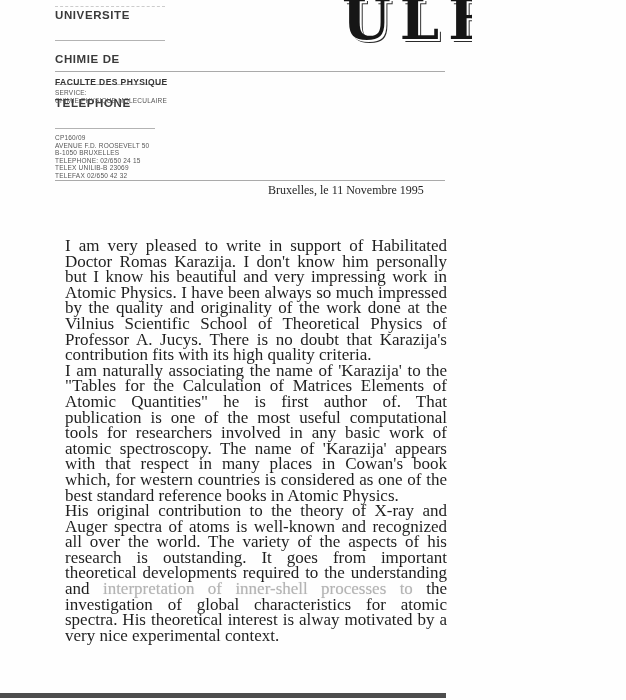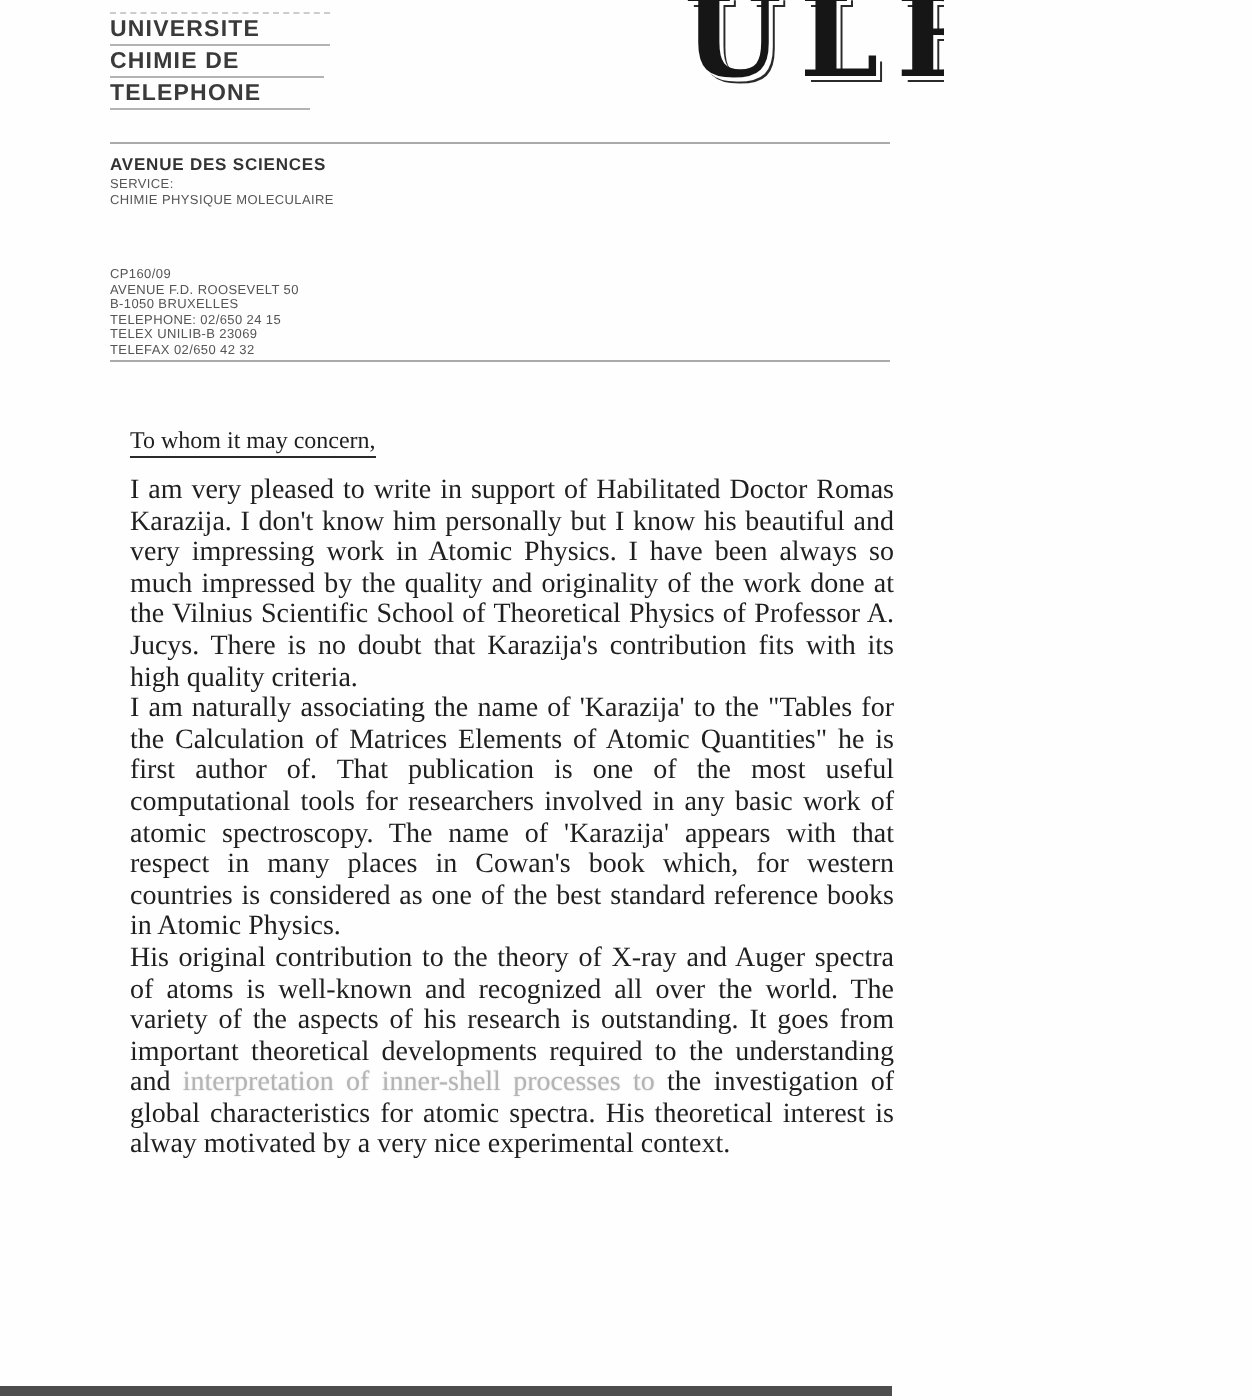--- a/index.html
+++ b/index.html
@@ -31,8 +31,8 @@
   }
   .univ-line {
     border-bottom: 1px solid #b3b3b3;
-    padding-bottom: 1px;
-    margin-bottom: 2px;
+    padding-bottom: 19px;
+    margin-bottom: 12px;
     line-height: 12px;
   }
   .univ-line.l1 { width: 110px; border-top: 1px dashed #cccccc; padding-top: 2px; }

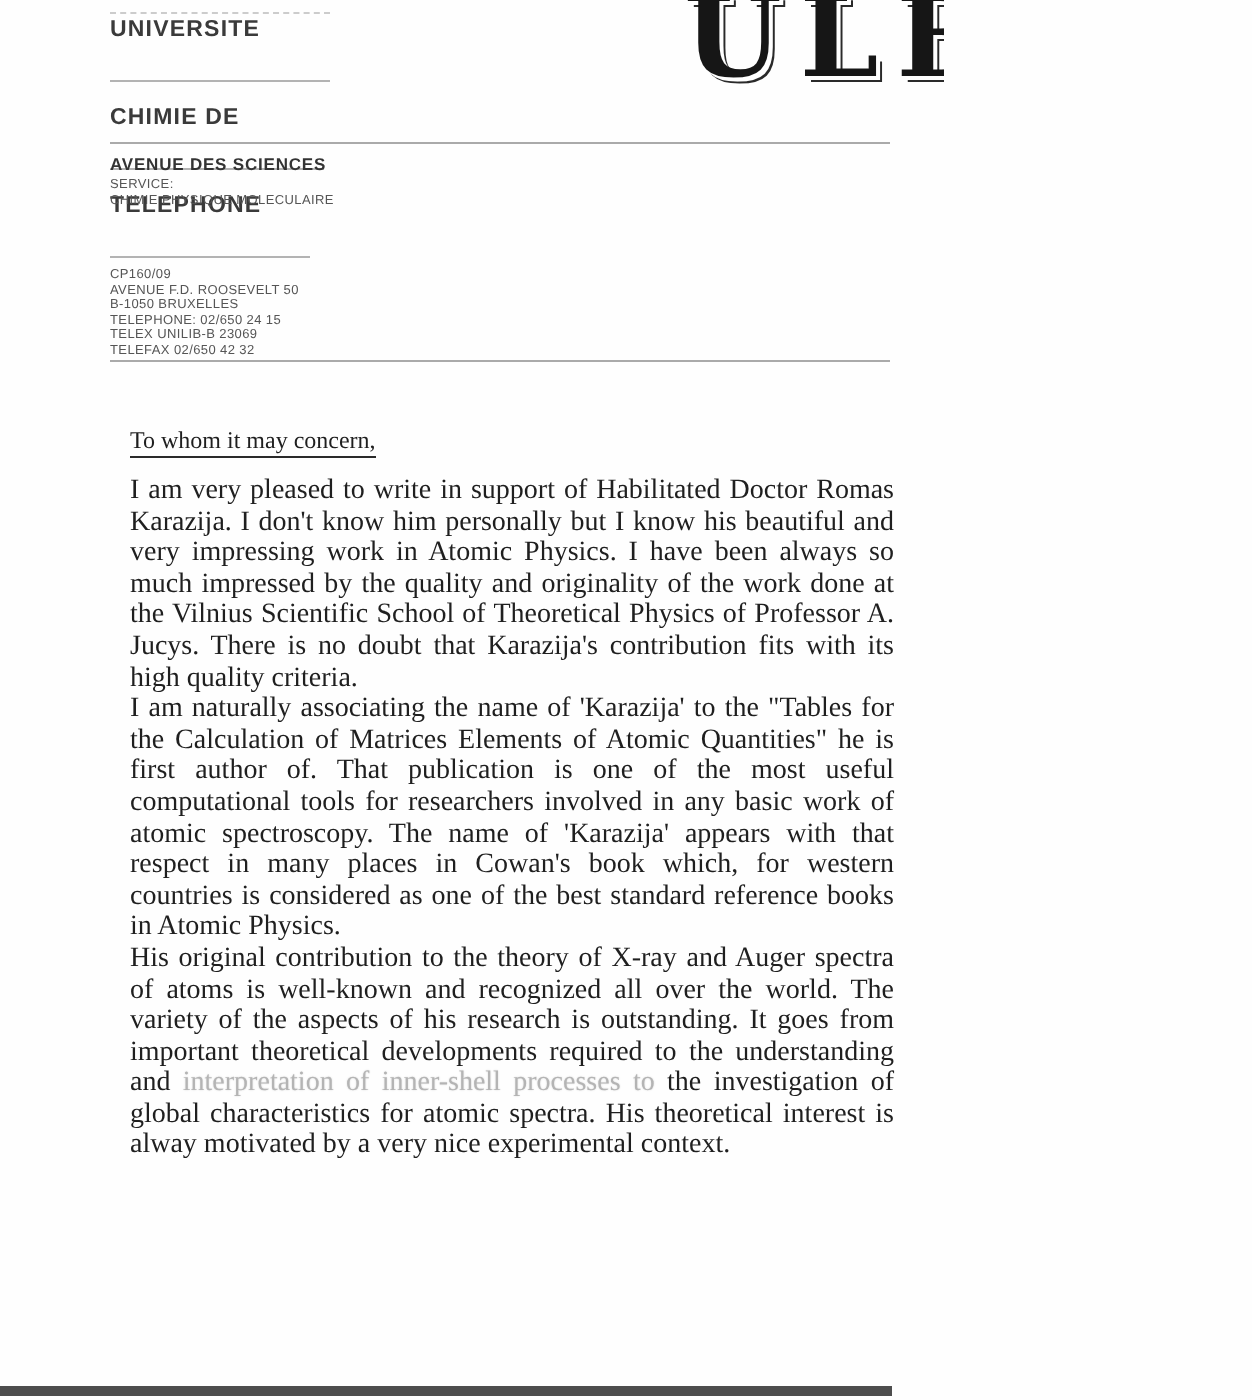--- a/index.html
+++ b/index.html
@@ -159,7 +159,7 @@
 
   <div class="rule rule-top"></div>
 
-  <div class="faculty">AVENUE DES SCIENCES</div>
+  <div class="faculty">FACULTE DES PHYSIQUE</div>
 
   <div class="service">
     <div>SERVICE:</div>

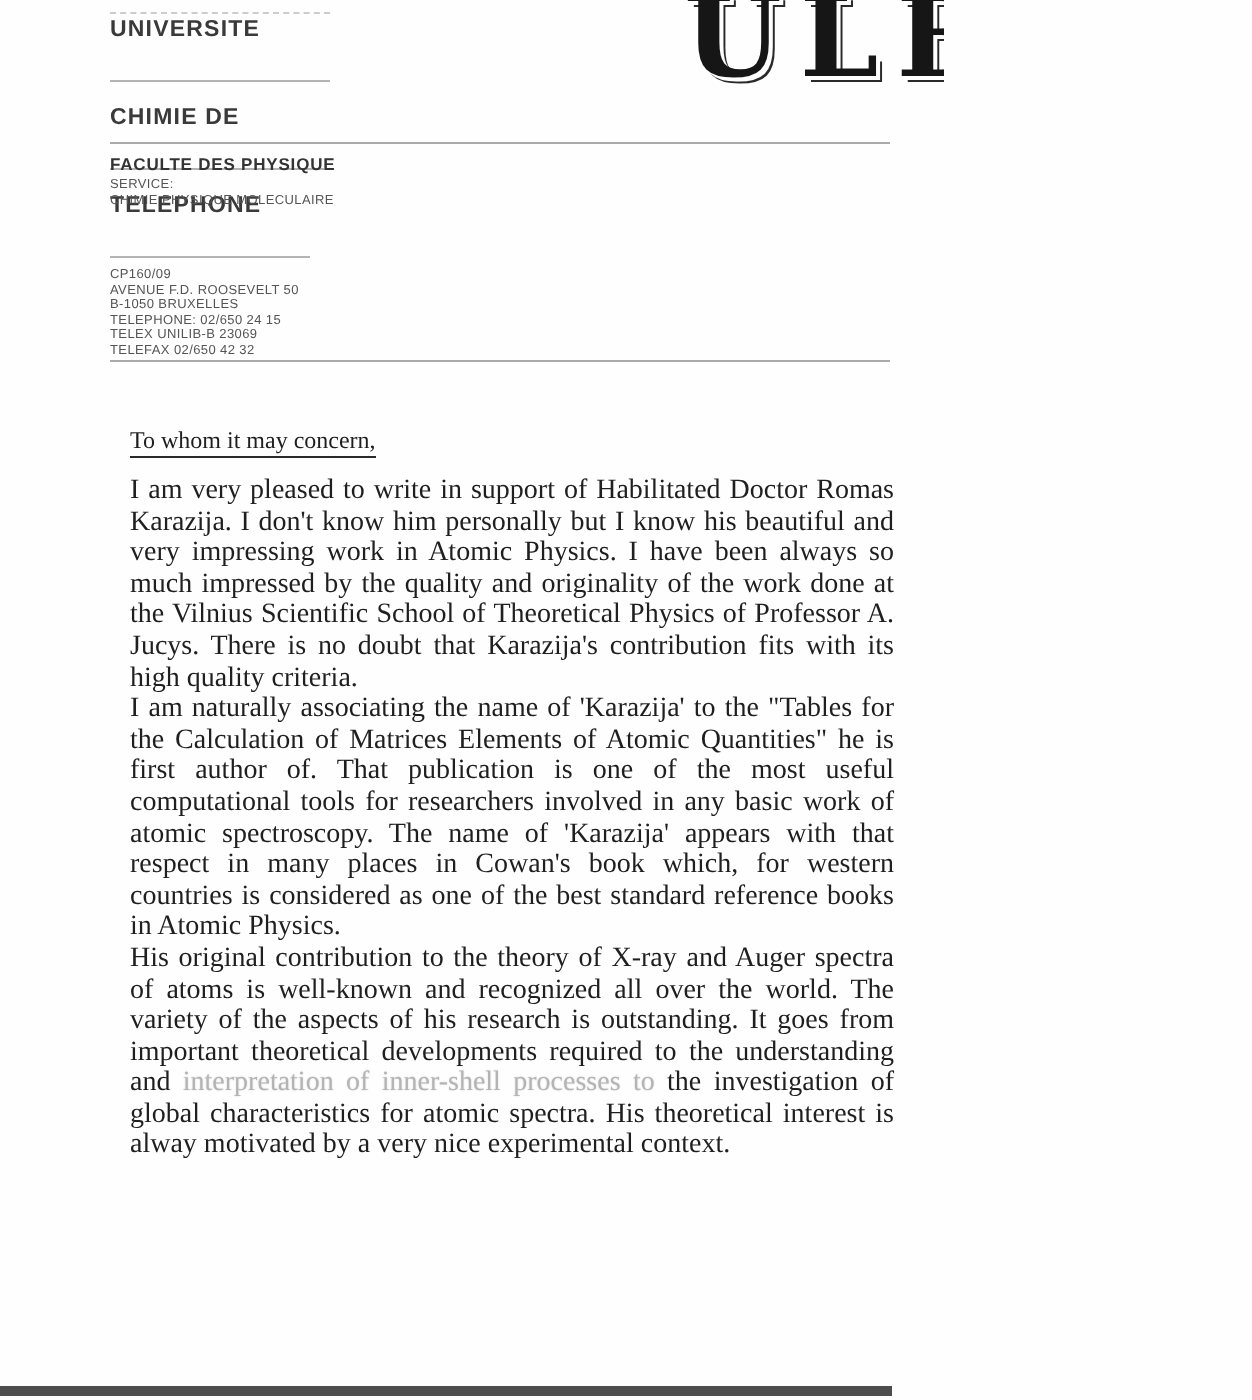--- a/index.html
+++ b/index.html
@@ -177,6 +177,7 @@
 
   <div class="rule rule-mid"></div>
 
+  <div class="dateline">Bruxelles, le 11 Novembre 1995</div>
 
   <div class="salutation">
     <span>To whom it may concern,</span>

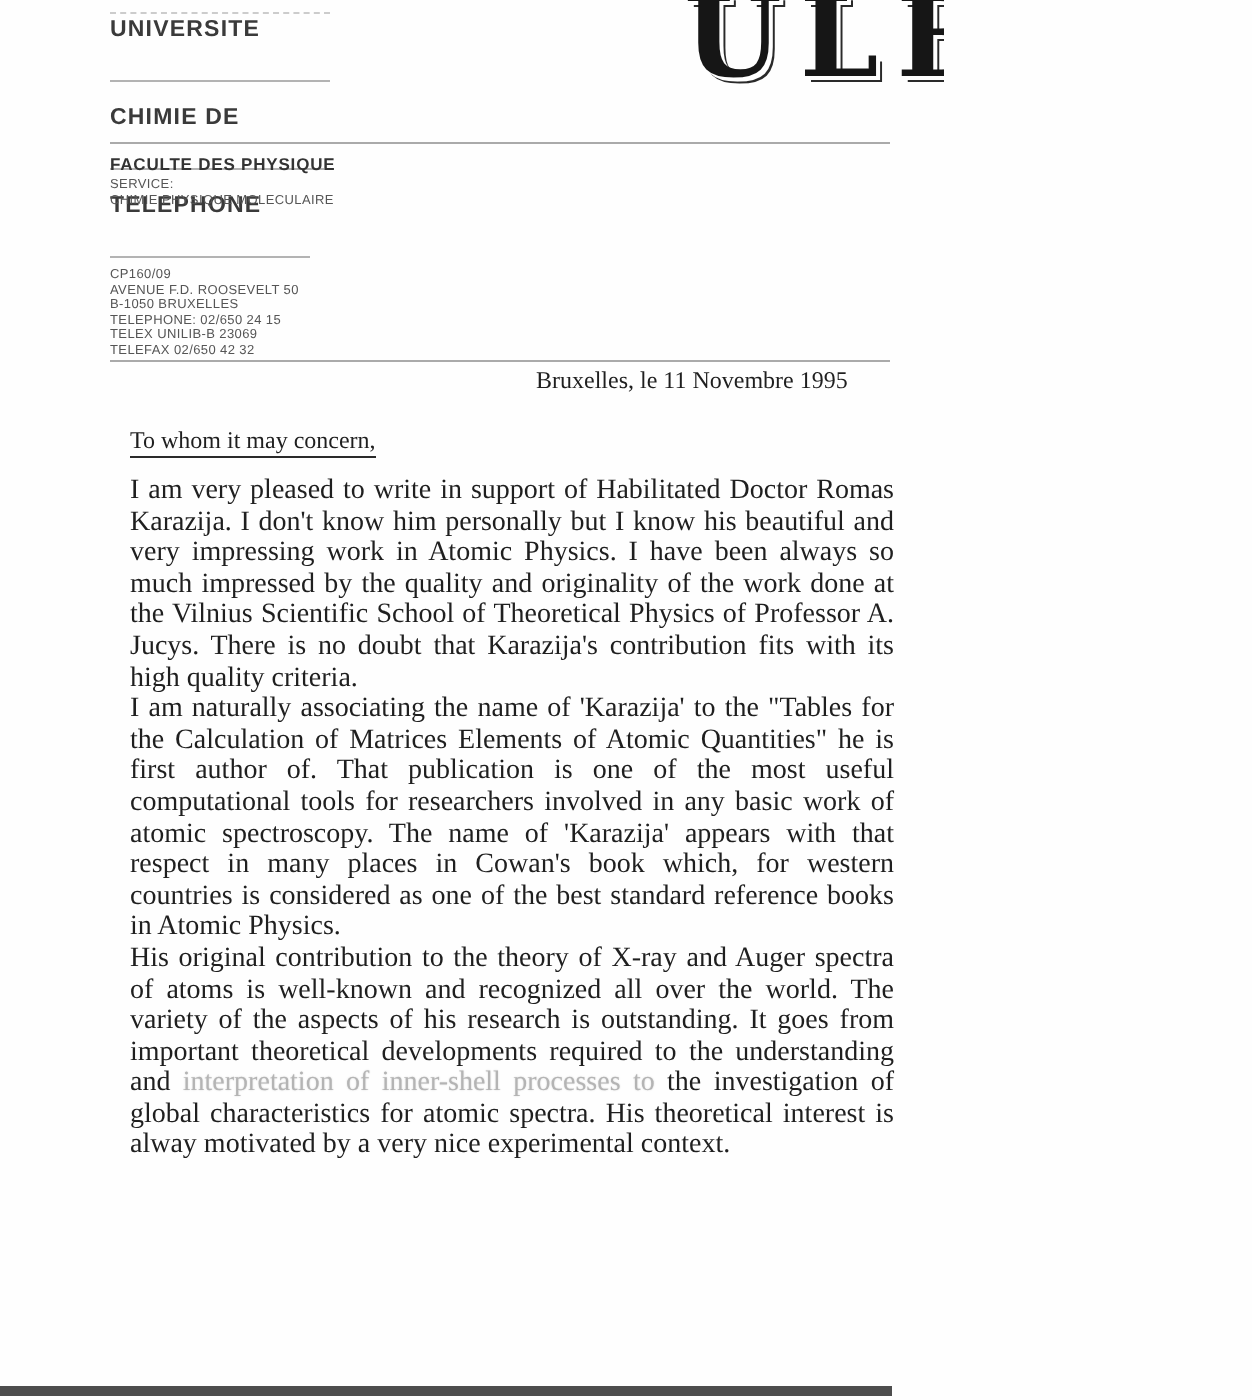--- a/index.html
+++ b/index.html
@@ -179,9 +179,6 @@
 
   <div class="dateline">Bruxelles, le 11 Novembre 1995</div>
 
-  <div class="salutation">
-    <span>To whom it may concern,</span>
-  </div>
 
   <div class="letter-body">
     <p>I am very pleased to write in support of Habilitated Doctor Romas Karazija. I don't know him personally but I know his beautiful and very impressing work in Atomic Physics. I have been always so much impressed by the quality and originality of the work done at the Vilnius Scientific School of Theoretical Physics of Professor A. Jucys. There is no doubt that Karazija's contribution fits with its high quality criteria.</p>

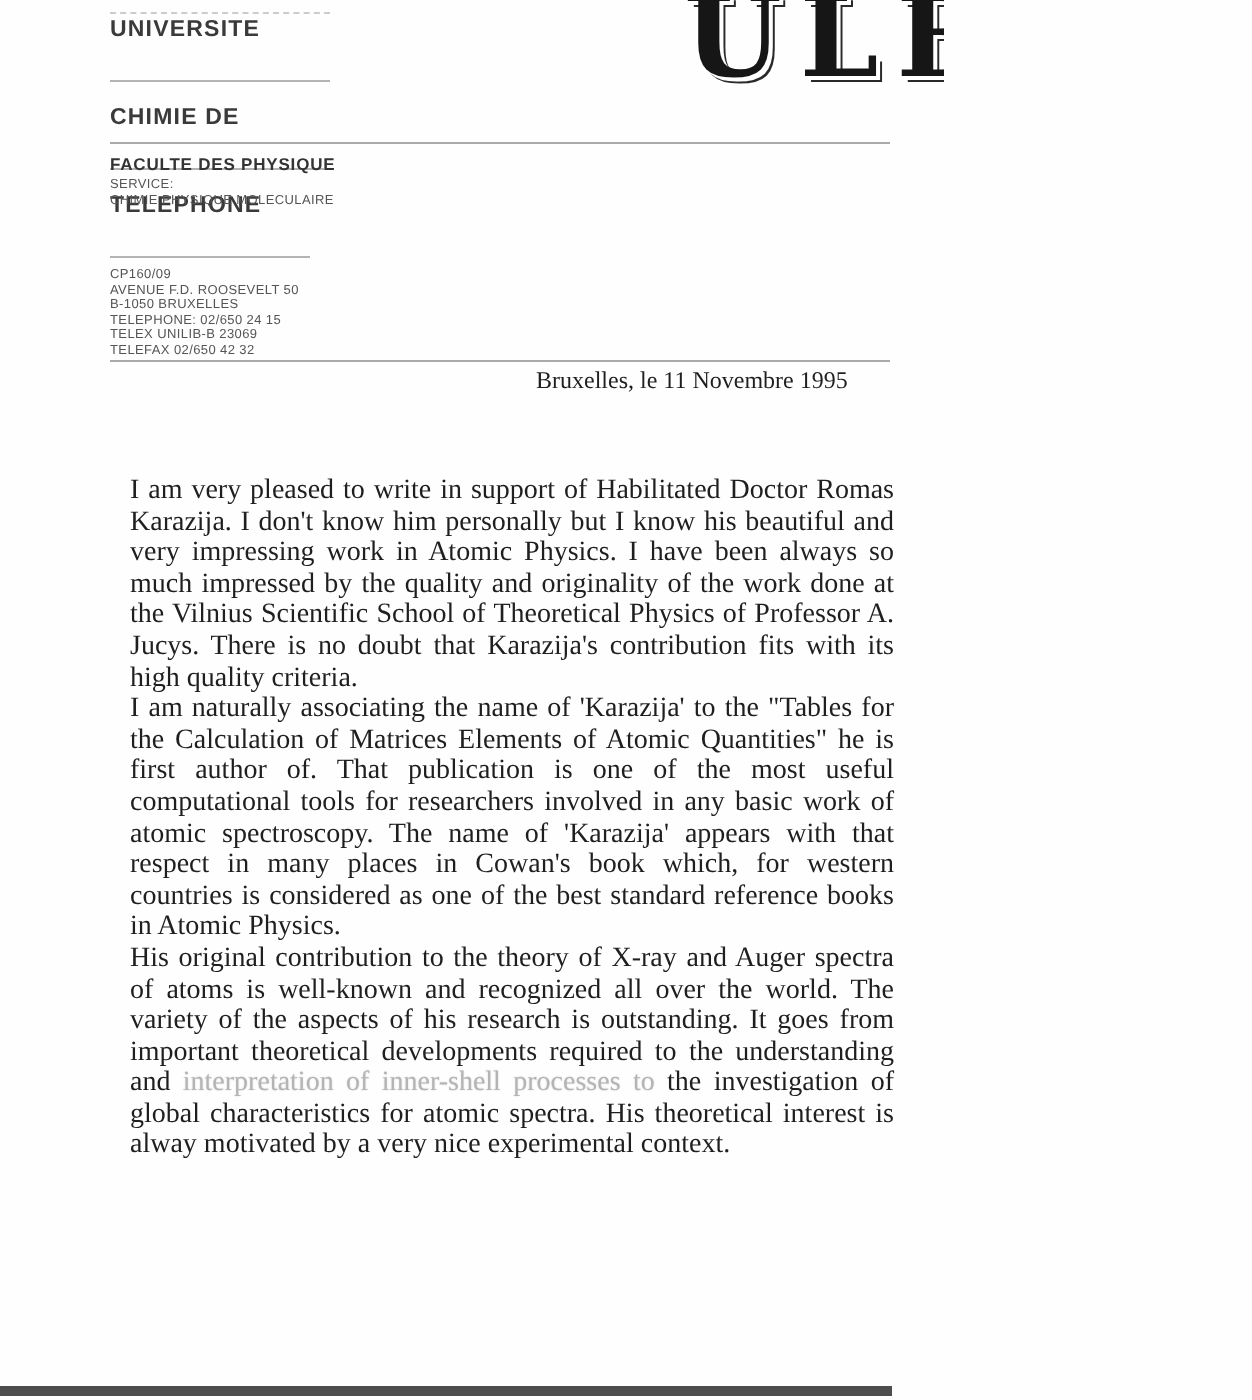--- a/index.html
+++ b/index.html
@@ -121,7 +121,7 @@
     left: 65px;
     top: 238px;
     width: 382px;
-    font-size: 14px;
+    font-size: 17px;
     line-height: 15.6px;
     text-align: justify;
     color: #1f1f1f;

